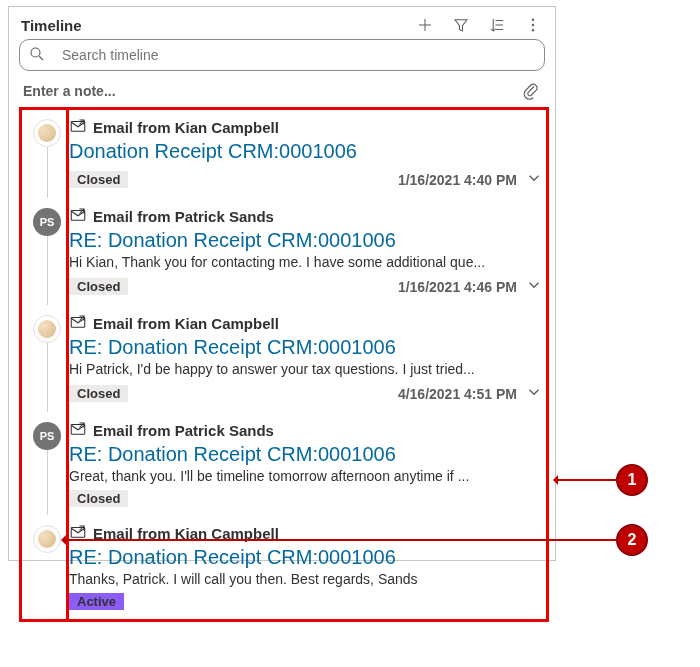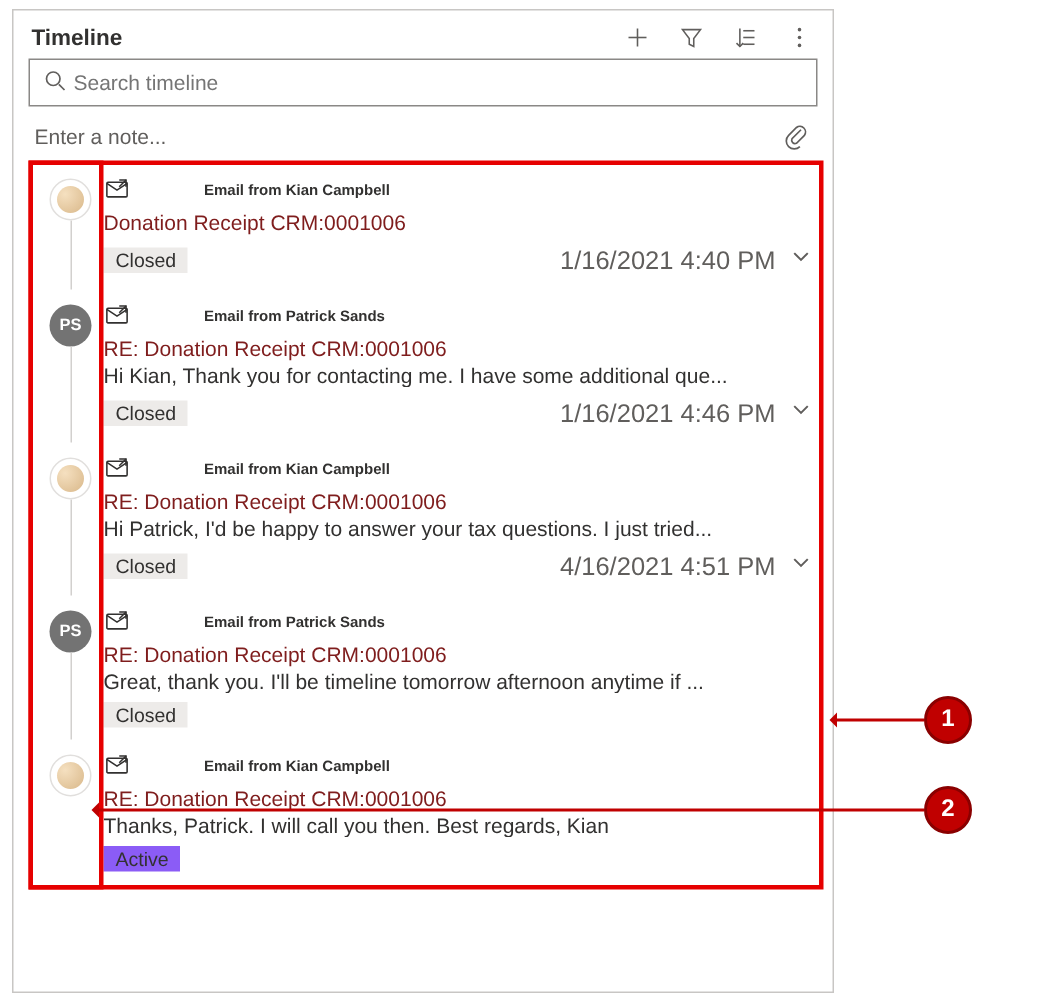--- a/index.html
+++ b/index.html
@@ -5,7 +5,7 @@
   * { box-sizing: border-box; margin: 0; padding: 0; }
   body { font-family: "Segoe UI", Arial, sans-serif; font-size: 14px; color: #323130; background: #fff; }
   .frame { width: 700px; height: 667px; position: relative; }
-  .panel { width: 548px; height: 656px; border: 1px solid #c8c6c4; margin: 6px 0 0 8px; background: #fff; }
+  .panel { width: 548px; height: 555px; border: 1px solid #c8c6c4; margin: 6px 0 0 8px; background: #fff; }
   .hdr { display: flex; align-items: center; justify-content: space-between; padding: 8px 12px 4px 12px; }
   .hdr-title { font-weight: 600; font-size: 15px; }
   .hdr-actions { display: flex; align-items: center; gap: 16px; }

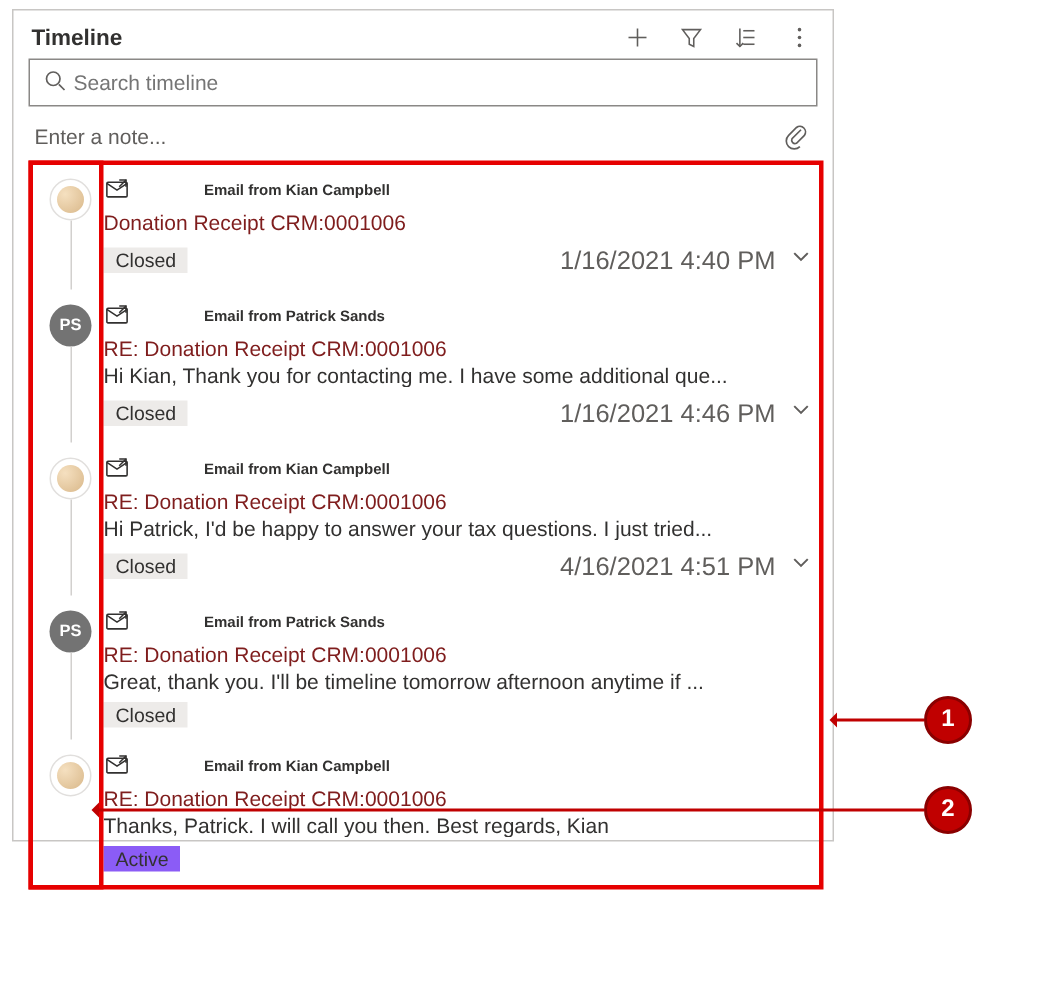--- a/index.html
+++ b/index.html
@@ -11,7 +11,7 @@
   .hdr-actions { display: flex; align-items: center; gap: 16px; }
   .icon-btn { width: 20px; height: 20px; display: flex; align-items: center; justify-content: center; cursor: pointer; color: #605e5c; }
   .search-wrap { padding: 0 10px 8px 10px; }
-  .search { border: 1px solid #8a8886; border-radius: 0; height: 32px; display: flex; align-items: center; padding: 0 8px; gap: 3px; }
+  .search { border: 1px solid #8a8886; border-radius: 10px; height: 32px; display: flex; align-items: center; padding: 0 8px; gap: 16px; }
   .search input { border: none; outline: none; flex: 1; font-size: 14px; color: #323130; background: transparent; }
   .note-row { display: flex; align-items: center; justify-content: space-between; padding: 2px 14px 6px 14px; color: #605e5c; }
   .note-row .ph { font-size: 14px; }

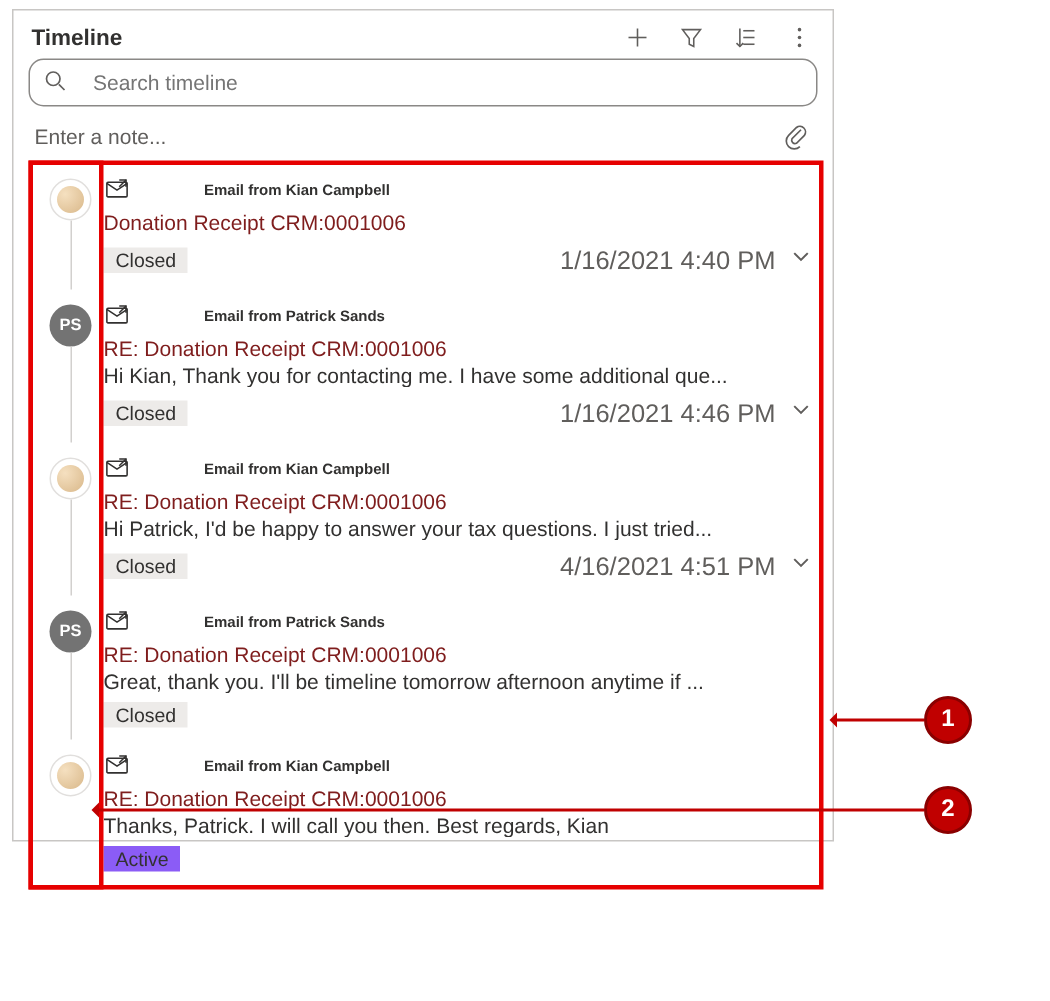--- a/index.html
+++ b/index.html
@@ -14,7 +14,7 @@
   .search { border: 1px solid #8a8886; border-radius: 10px; height: 32px; display: flex; align-items: center; padding: 0 8px; gap: 16px; }
   .search input { border: none; outline: none; flex: 1; font-size: 14px; color: #323130; background: transparent; }
   .note-row { display: flex; align-items: center; justify-content: space-between; padding: 2px 14px 6px 14px; color: #605e5c; }
-  .note-row .ph { font-size: 14px; }
+  .note-row .ph { font-size: 14px; font-weight: bold; }
   .list-region { position: relative; padding: 2px 8px 8px 8px; }
   .redbox-main { position: absolute; border: 3px solid #e60000; pointer-events: none; top: 0; bottom: 4px; left: 10px; right: 6px; }
   .redbox-avatars { position: absolute; border: 3px solid #e60000; pointer-events: none; top: 0; bottom: 4px; left: 10px; width: 50px; }

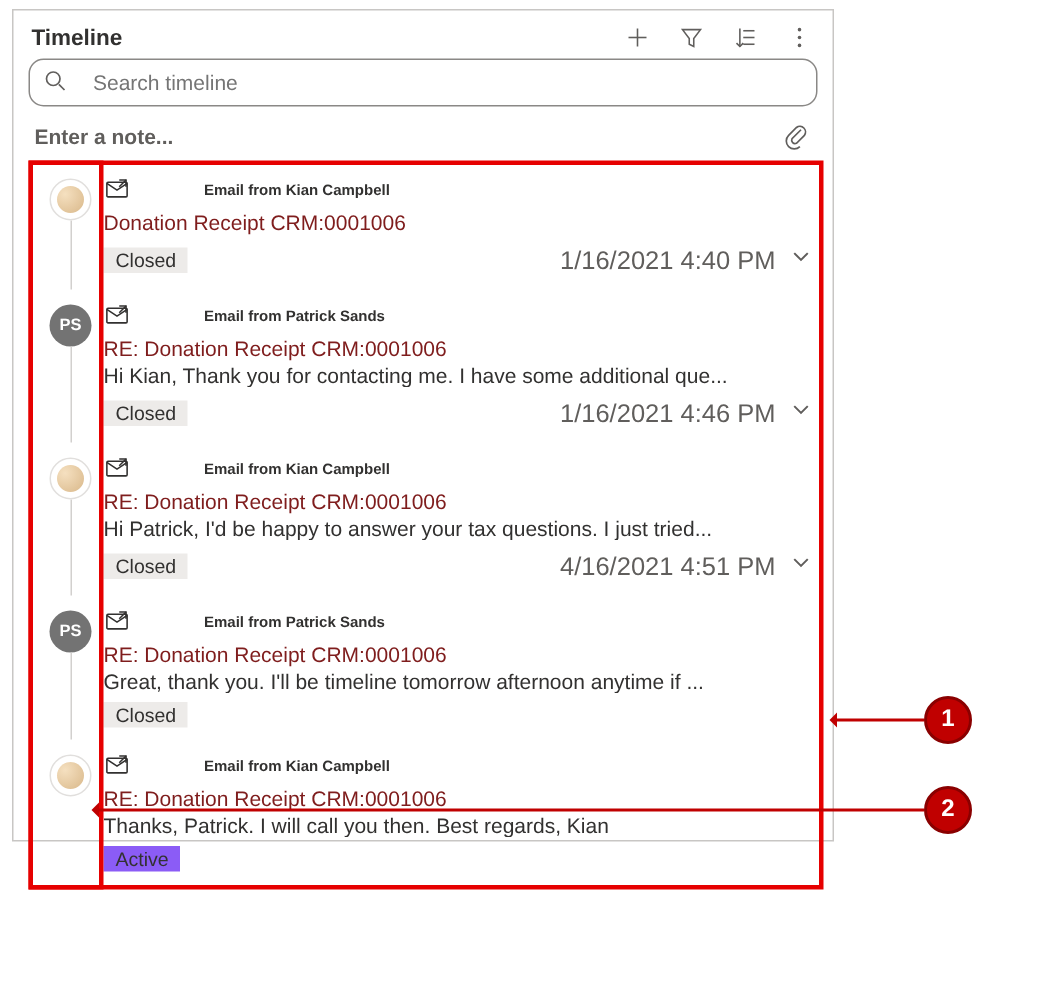--- a/index.html
+++ b/index.html
@@ -28,7 +28,7 @@
   .avatar.kc::after { content: ""; width: 18px; height: 18px; border-radius: 50%; background: radial-gradient(circle at 30% 30%, #f5e0c0, #d9b88a); }
   .body-col { flex: 1; min-width: 0; }
   .title-row { display: flex; align-items: center; gap: 6px; }
-  .title-row .title { font-weight: 700; font-size: 10px; margin-left: 43px; }
+  .title-row .title { font-weight: 700; font-size: 15px; }
   .subj { font-size: 14px; color: #7f1d1d; margin-top: 2px; }
   .preview { font-size: 14px; color: #323130; margin-top: 2px; white-space: nowrap; overflow: hidden; text-overflow: ellipsis; }
   .meta-row { display: flex; align-items: center; justify-content: space-between; margin-top: 6px; }

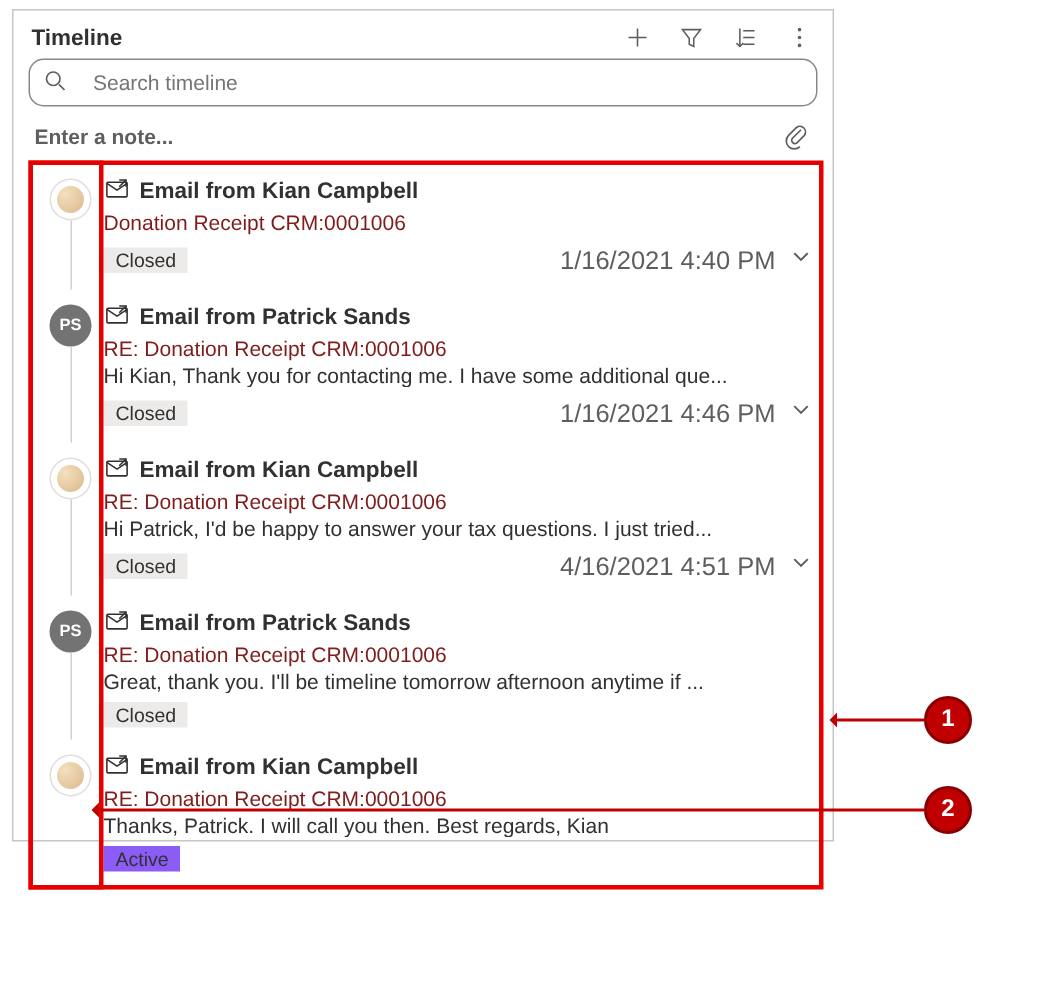--- a/index.html
+++ b/index.html
@@ -29,7 +29,7 @@
   .body-col { flex: 1; min-width: 0; }
   .title-row { display: flex; align-items: center; gap: 6px; }
   .title-row .title { font-weight: 700; font-size: 15px; }
-  .subj { font-size: 14px; color: #7f1d1d; margin-top: 2px; }
+  .subj { font-size: 20px; color: #0369a1; margin-top: 2px; }
   .preview { font-size: 14px; color: #323130; margin-top: 2px; white-space: nowrap; overflow: hidden; text-overflow: ellipsis; }
   .meta-row { display: flex; align-items: center; justify-content: space-between; margin-top: 6px; }
   .status { font-size: 13px; padding: 1px 8px; background: #edebe9; color: #323130; }

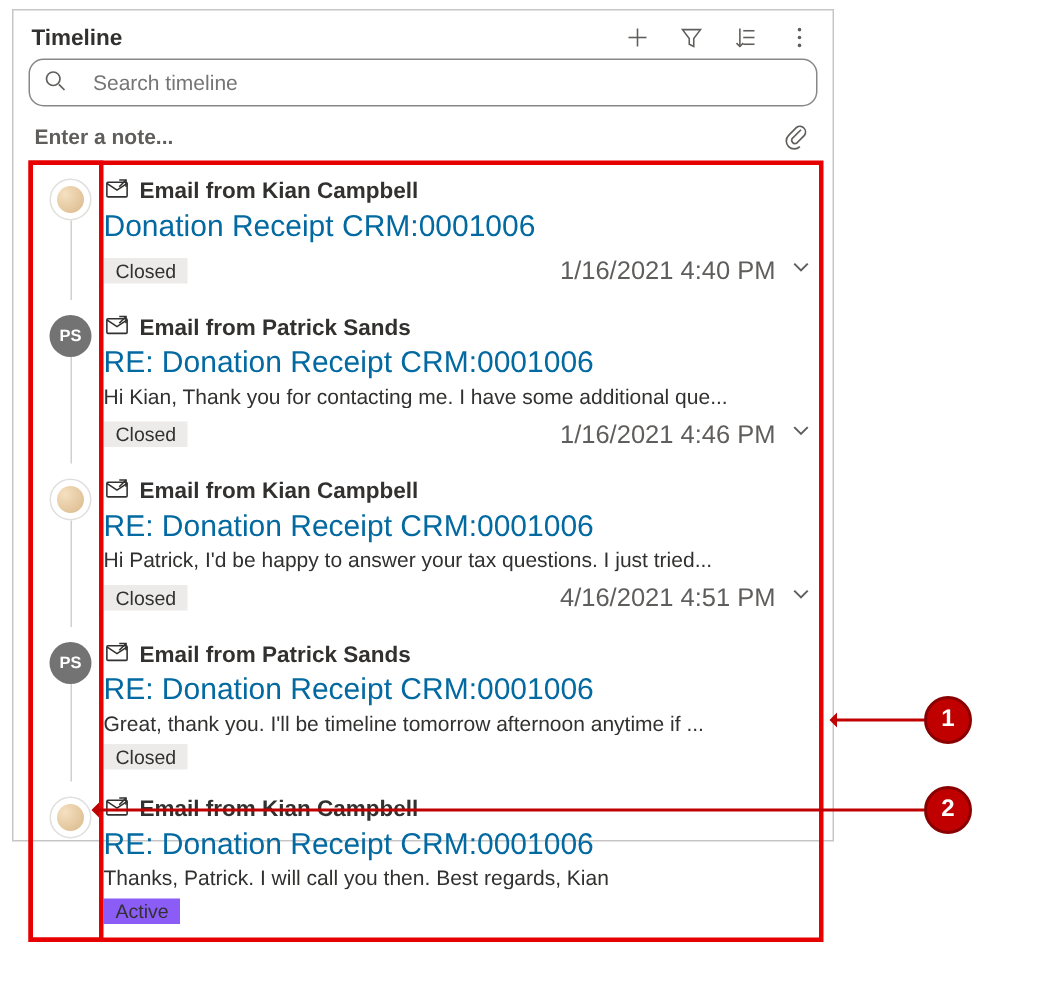--- a/index.html
+++ b/index.html
@@ -31,7 +31,7 @@
   .title-row .title { font-weight: 700; font-size: 15px; }
   .subj { font-size: 20px; color: #0369a1; margin-top: 2px; }
   .preview { font-size: 14px; color: #323130; margin-top: 2px; white-space: nowrap; overflow: hidden; text-overflow: ellipsis; }
-  .meta-row { display: flex; align-items: center; justify-content: space-between; margin-top: 6px; }
+  .meta-row { display: flex; align-items: center; justify-content: space-between; margin-top: 6px; font-weight: bold; }
   .status { font-size: 13px; padding: 1px 8px; background: #edebe9; color: #323130; }
   .status.active { background: #8b5cf6; }
   .ts-wrap { display: flex; align-items: center; gap: 8px; color: #605e5c; font-size: 17px; }

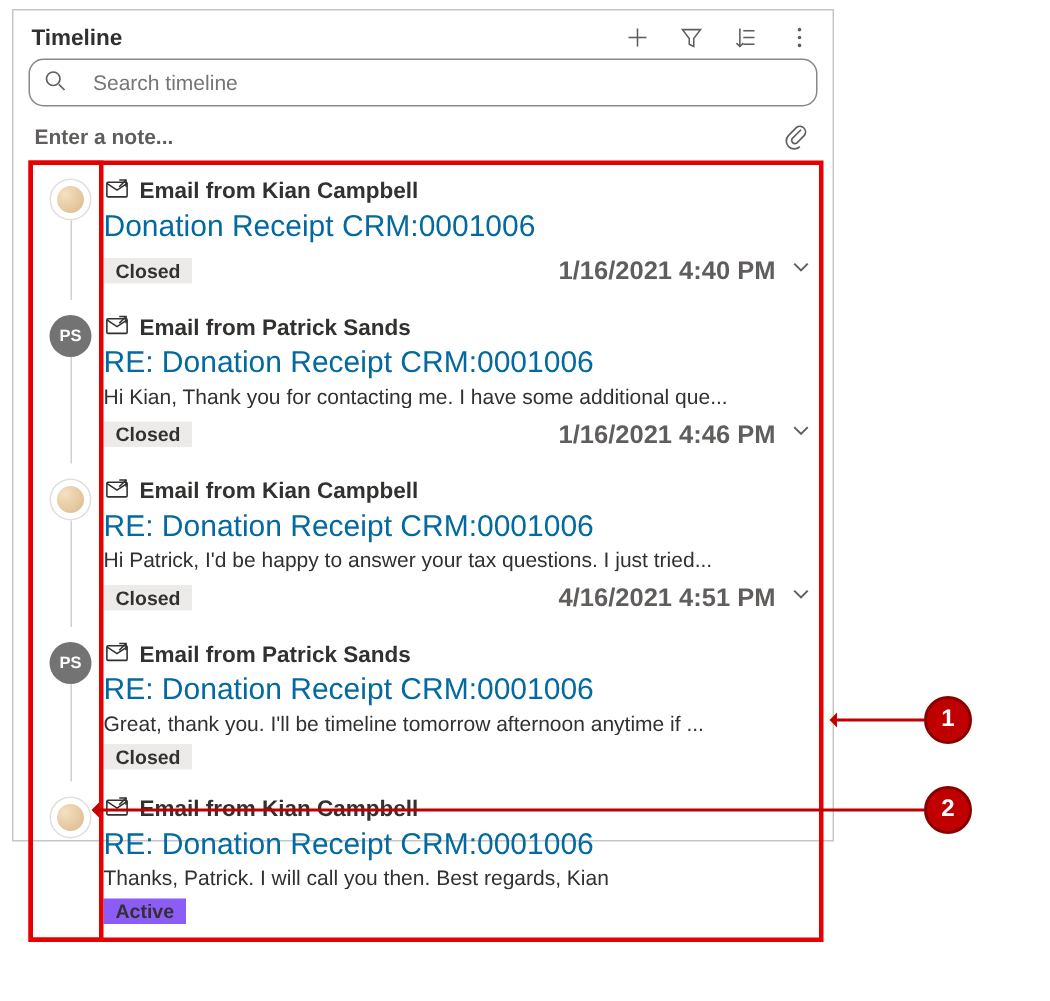--- a/index.html
+++ b/index.html
@@ -34,7 +34,7 @@
   .meta-row { display: flex; align-items: center; justify-content: space-between; margin-top: 6px; font-weight: bold; }
   .status { font-size: 13px; padding: 1px 8px; background: #edebe9; color: #323130; }
   .status.active { background: #8b5cf6; }
-  .ts-wrap { display: flex; align-items: center; gap: 8px; color: #605e5c; font-size: 17px; }
+  .ts-wrap { display: flex; align-items: center; gap: 8px; color: #605e5c; font-size: 14px; }
   .chev { cursor: pointer; }
   .callout { position: absolute; display: flex; align-items: center; }
   .callout .num { width: 32px; height: 32px; border-radius: 50%; background: #c00000; color: #fff; display: flex; align-items: center; justify-content: center; font-weight: 700; font-size: 16px; border: 2px solid #8a0000; }

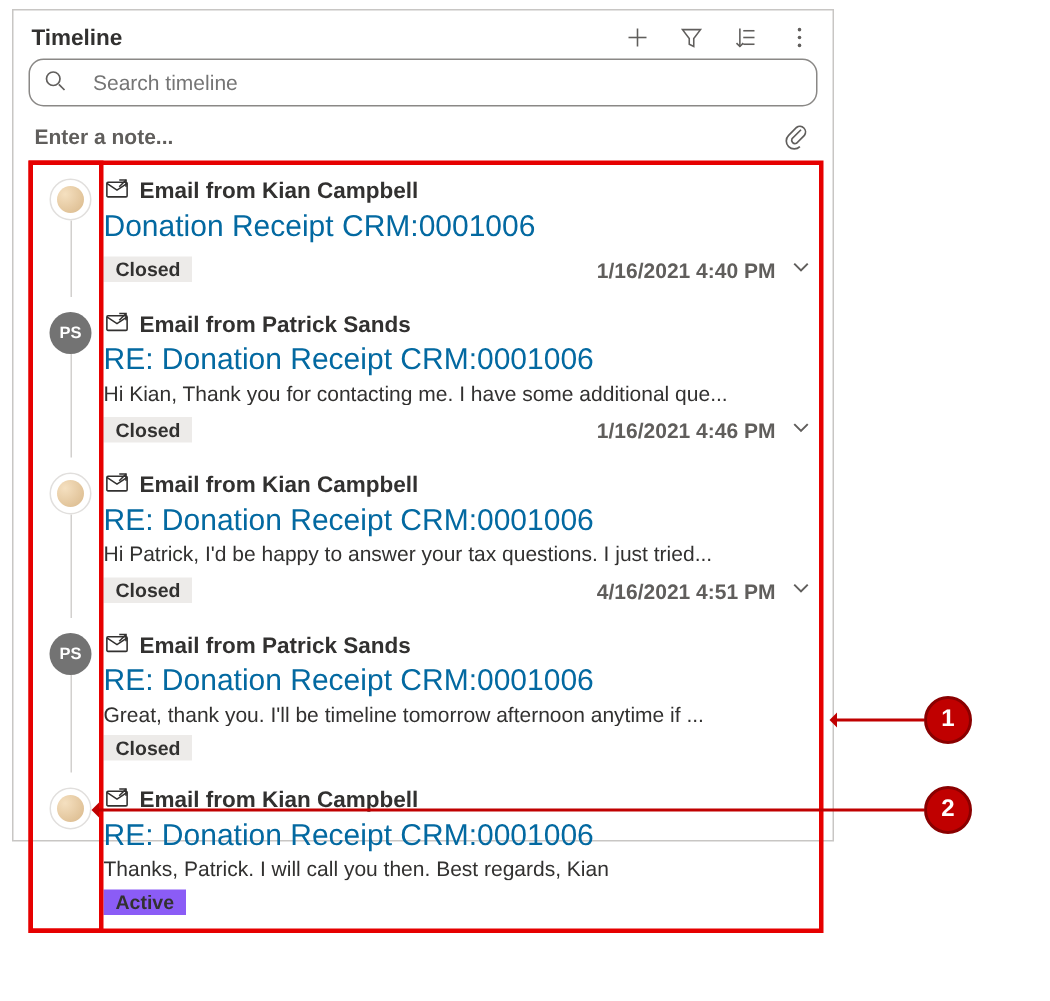--- a/index.html
+++ b/index.html
@@ -236,7 +236,7 @@
         <span class="title">Email from Kian Campbell</span>
       </div>
       <div class="subj">RE: Donation Receipt CRM:0001006</div>
-      <div class="preview">Thanks, Patrick. I will call you then.   Best regards, Kian</div>
+      <div class="preview">Thanks, Patrick. I will call you then.   Best regards, Sands</div>
       <div class="meta-row">
         <span class="status active">Active</span>
       </div>

